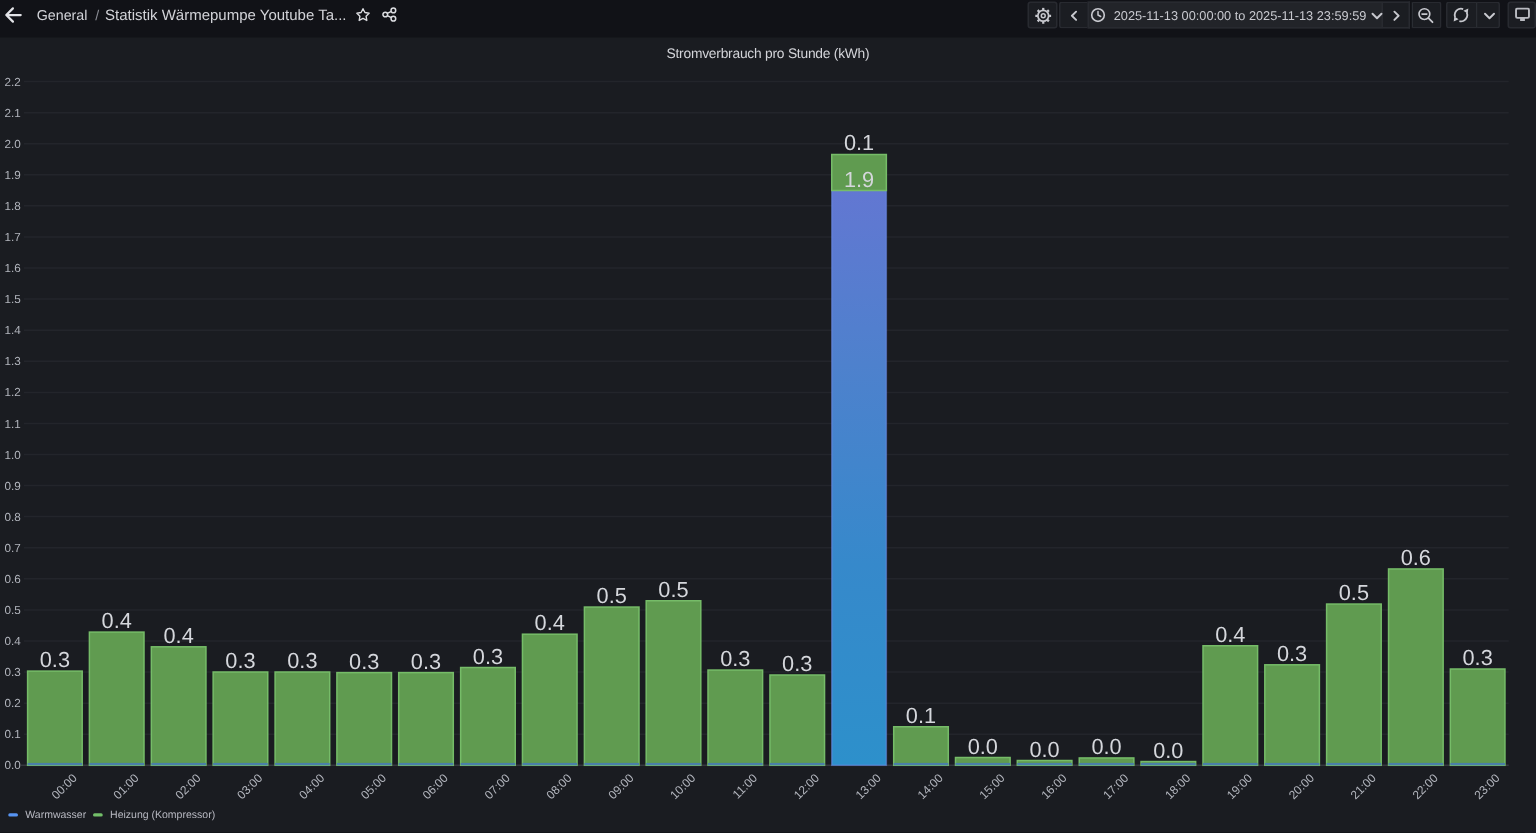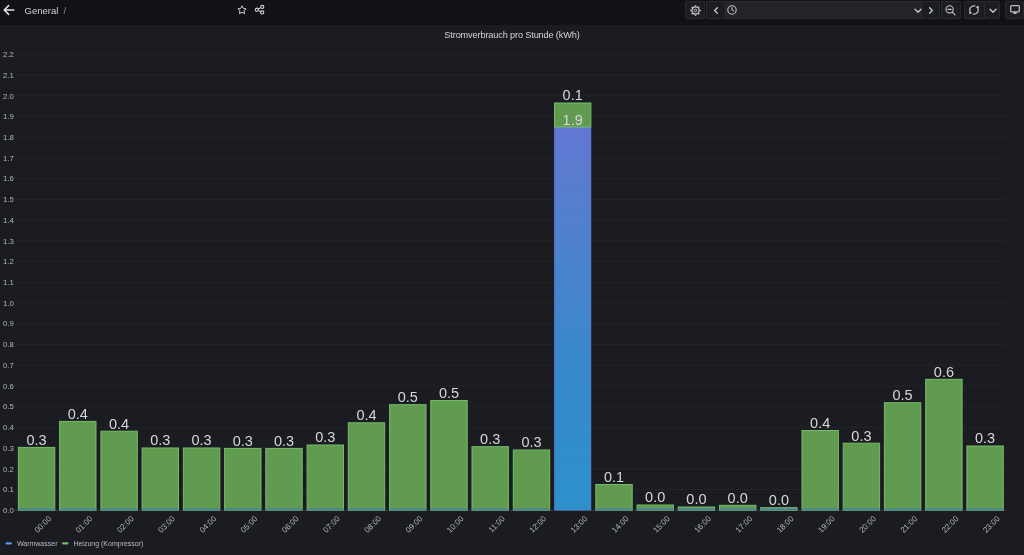--- a/index.html
+++ b/index.html
@@ -23,6 +23,7 @@
     </svg>
     <div class="crumb" style="left:24.5px">General</div>
     <div class="crumb" style="left:63.5px;color:#8b8d95">/</div>
+    <div class="crumb" style="left:70px;font-size:10px">Statistik Wärmepumpe Youtube Ta...</div>
 
     <svg style="position:absolute;left:236.5px;top:4.5px" width="10" height="10" viewBox="0 0 11 11">
       <path d="M5.5 0.9 L6.9 3.7 L10 4.2 L7.75 6.4 L8.3 9.5 L5.5 8.05 L2.7 9.5 L3.25 6.4 L1 4.2 L4.1 3.7 Z" fill="none" stroke="#dcdde1" stroke-width="1" stroke-linejoin="round"></path>

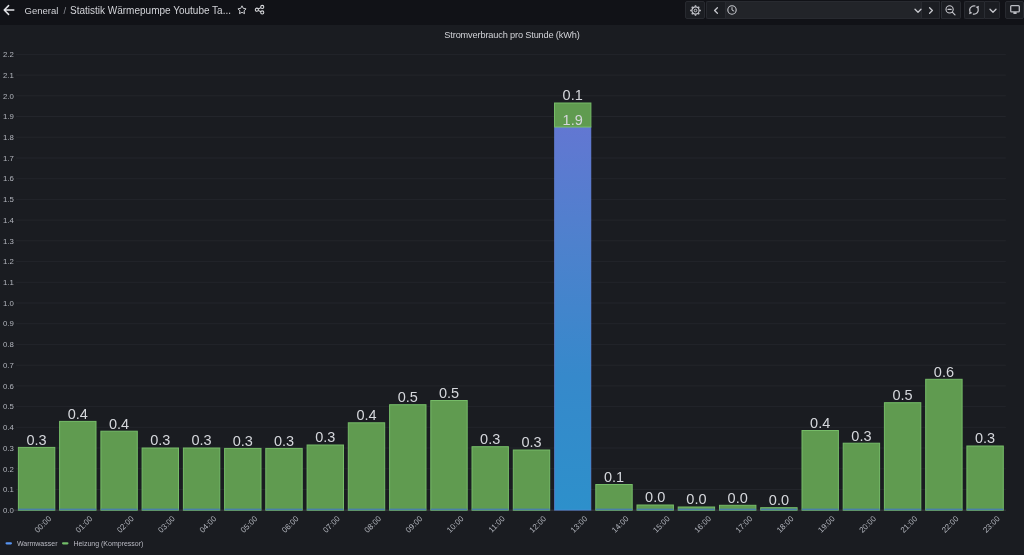--- a/index.html
+++ b/index.html
@@ -63,6 +63,7 @@
       <circle cx="5" cy="5" r="4.2" stroke="#c7c8ce" stroke-width="1.1" fill="none"></circle>
       <path d="M5 2.6 V5 L6.8 6" stroke="#c7c8ce" stroke-width="1" fill="none" stroke-linecap="round"></path>
     </svg>
+    <div class="crumb" style="left:742.5px;font-size:8.5px;color:#c8c9cf">2025-11-13 00:00:00 to 2025-11-13 23:59:59</div>
 
     <svg style="position:absolute;left:913.5px;top:8px" width="8" height="6" viewBox="0 0 8 6">
       <path d="M1 1.2 L4 4.2 L7 1.2" stroke="#c7c8ce" stroke-width="1.3" fill="none" stroke-linecap="round" stroke-linejoin="round"></path>

